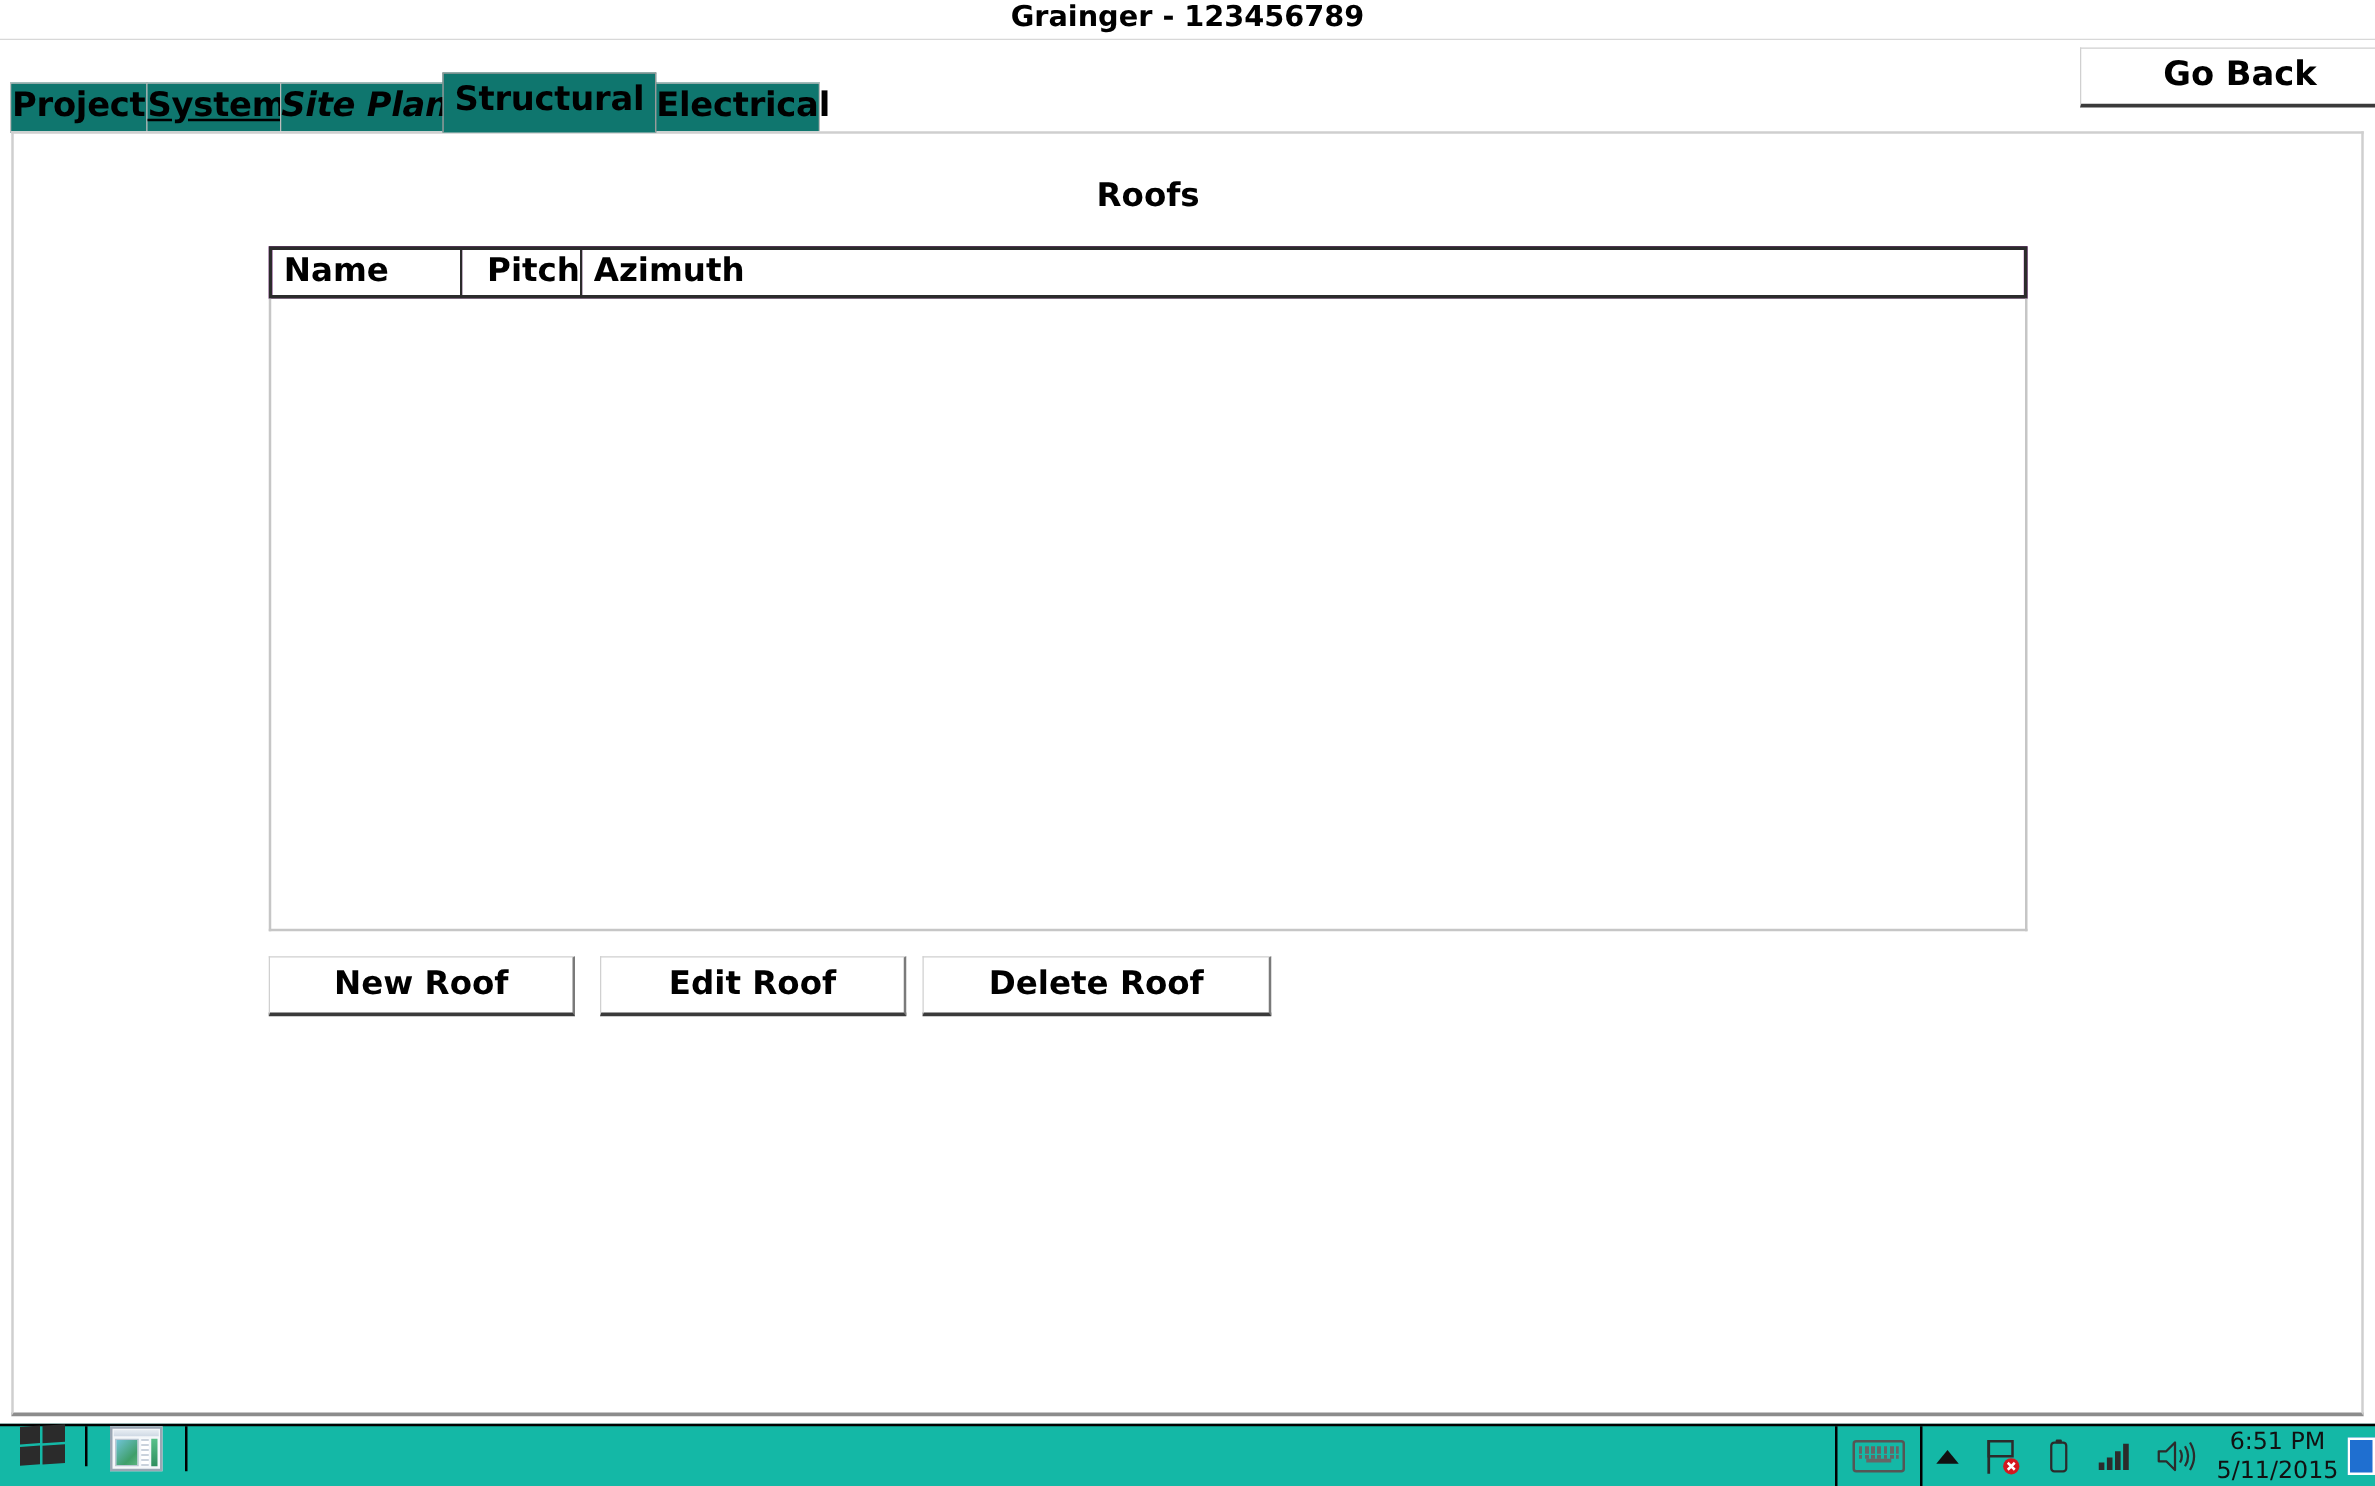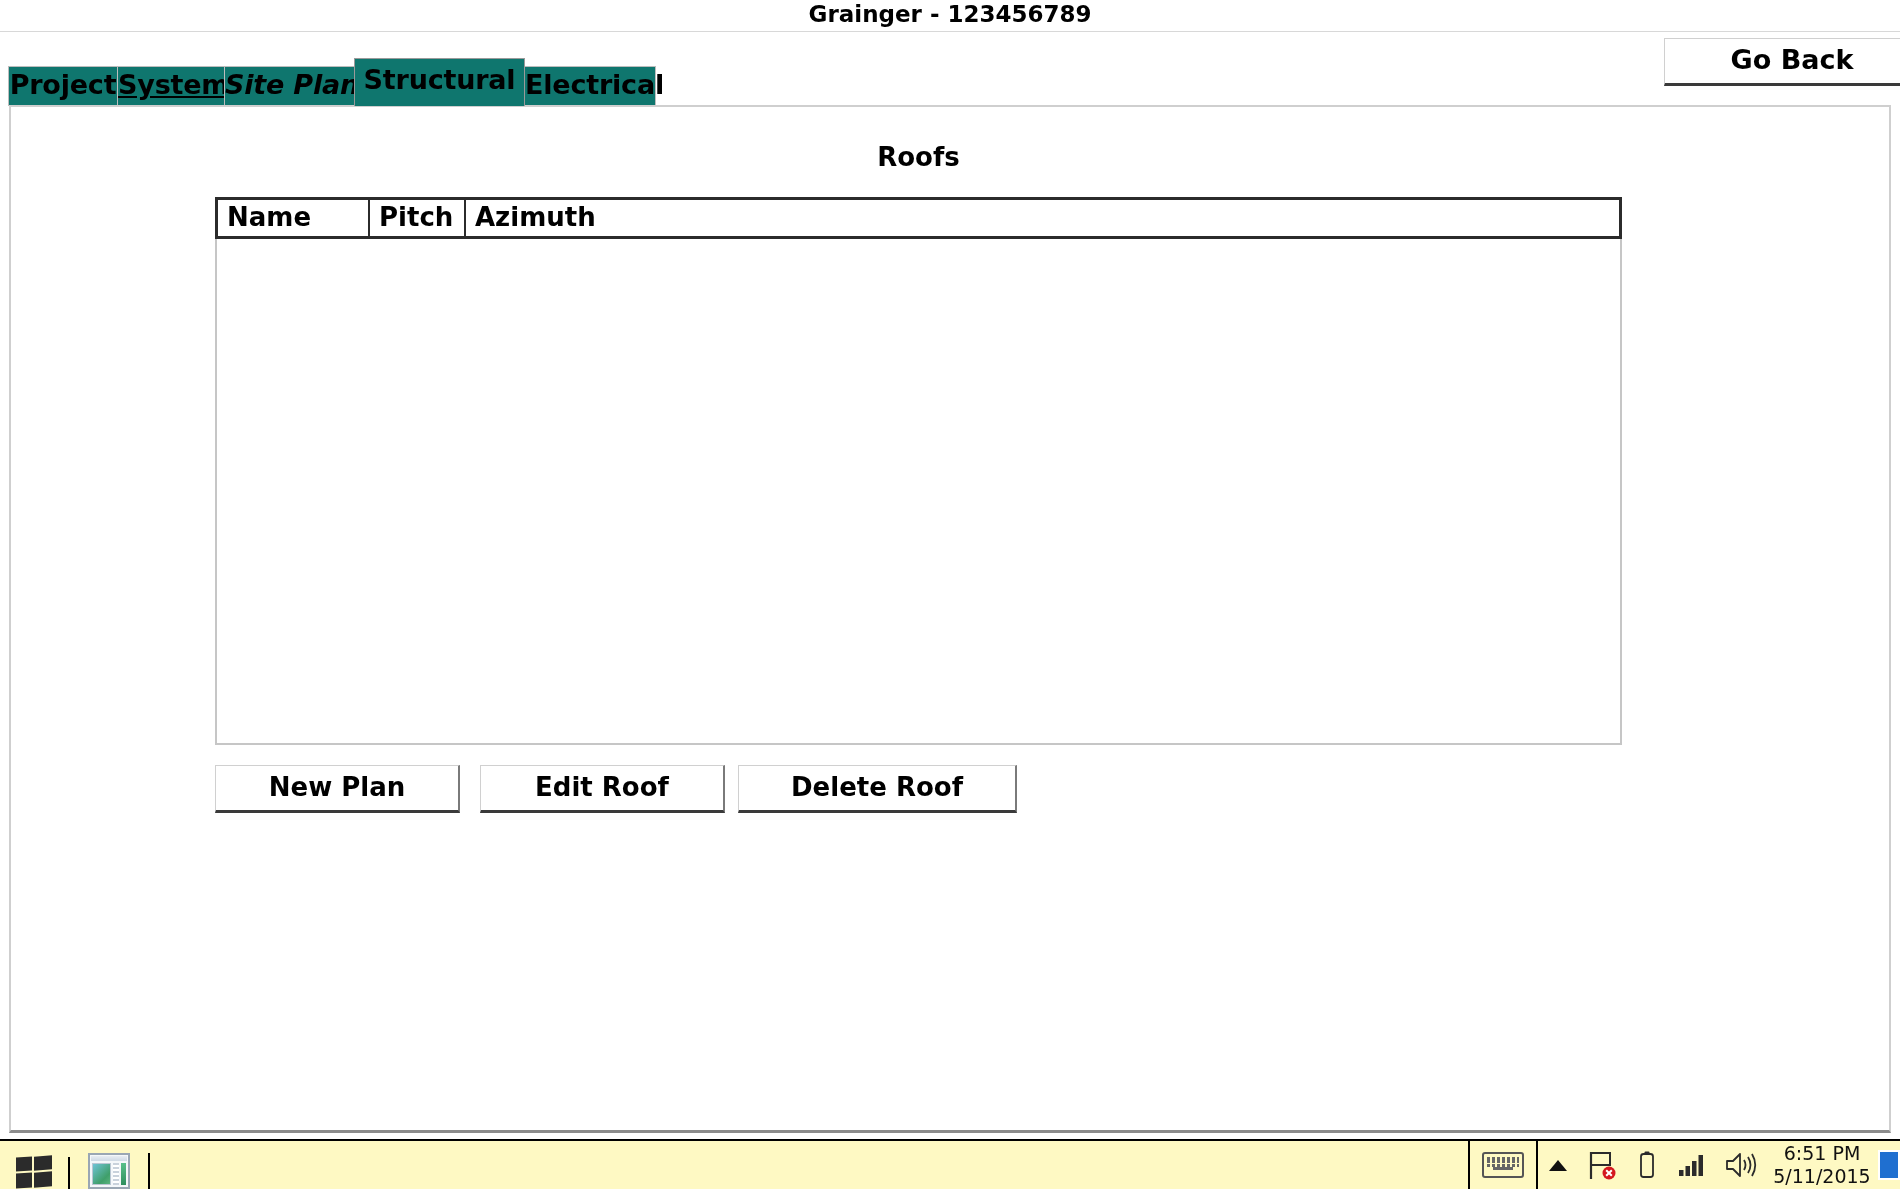--- a/index.html
+++ b/index.html
@@ -150,7 +150,7 @@
   }
   .th.last { border-right: none; flex: 1 1 auto; }
   .th.col-name { width: 152px; }
-  .th.col-pitch { width: 96px; }
+  .th.col-pitch { width: 96px; text-align: right; }
 
   #table-body {
     position: relative;

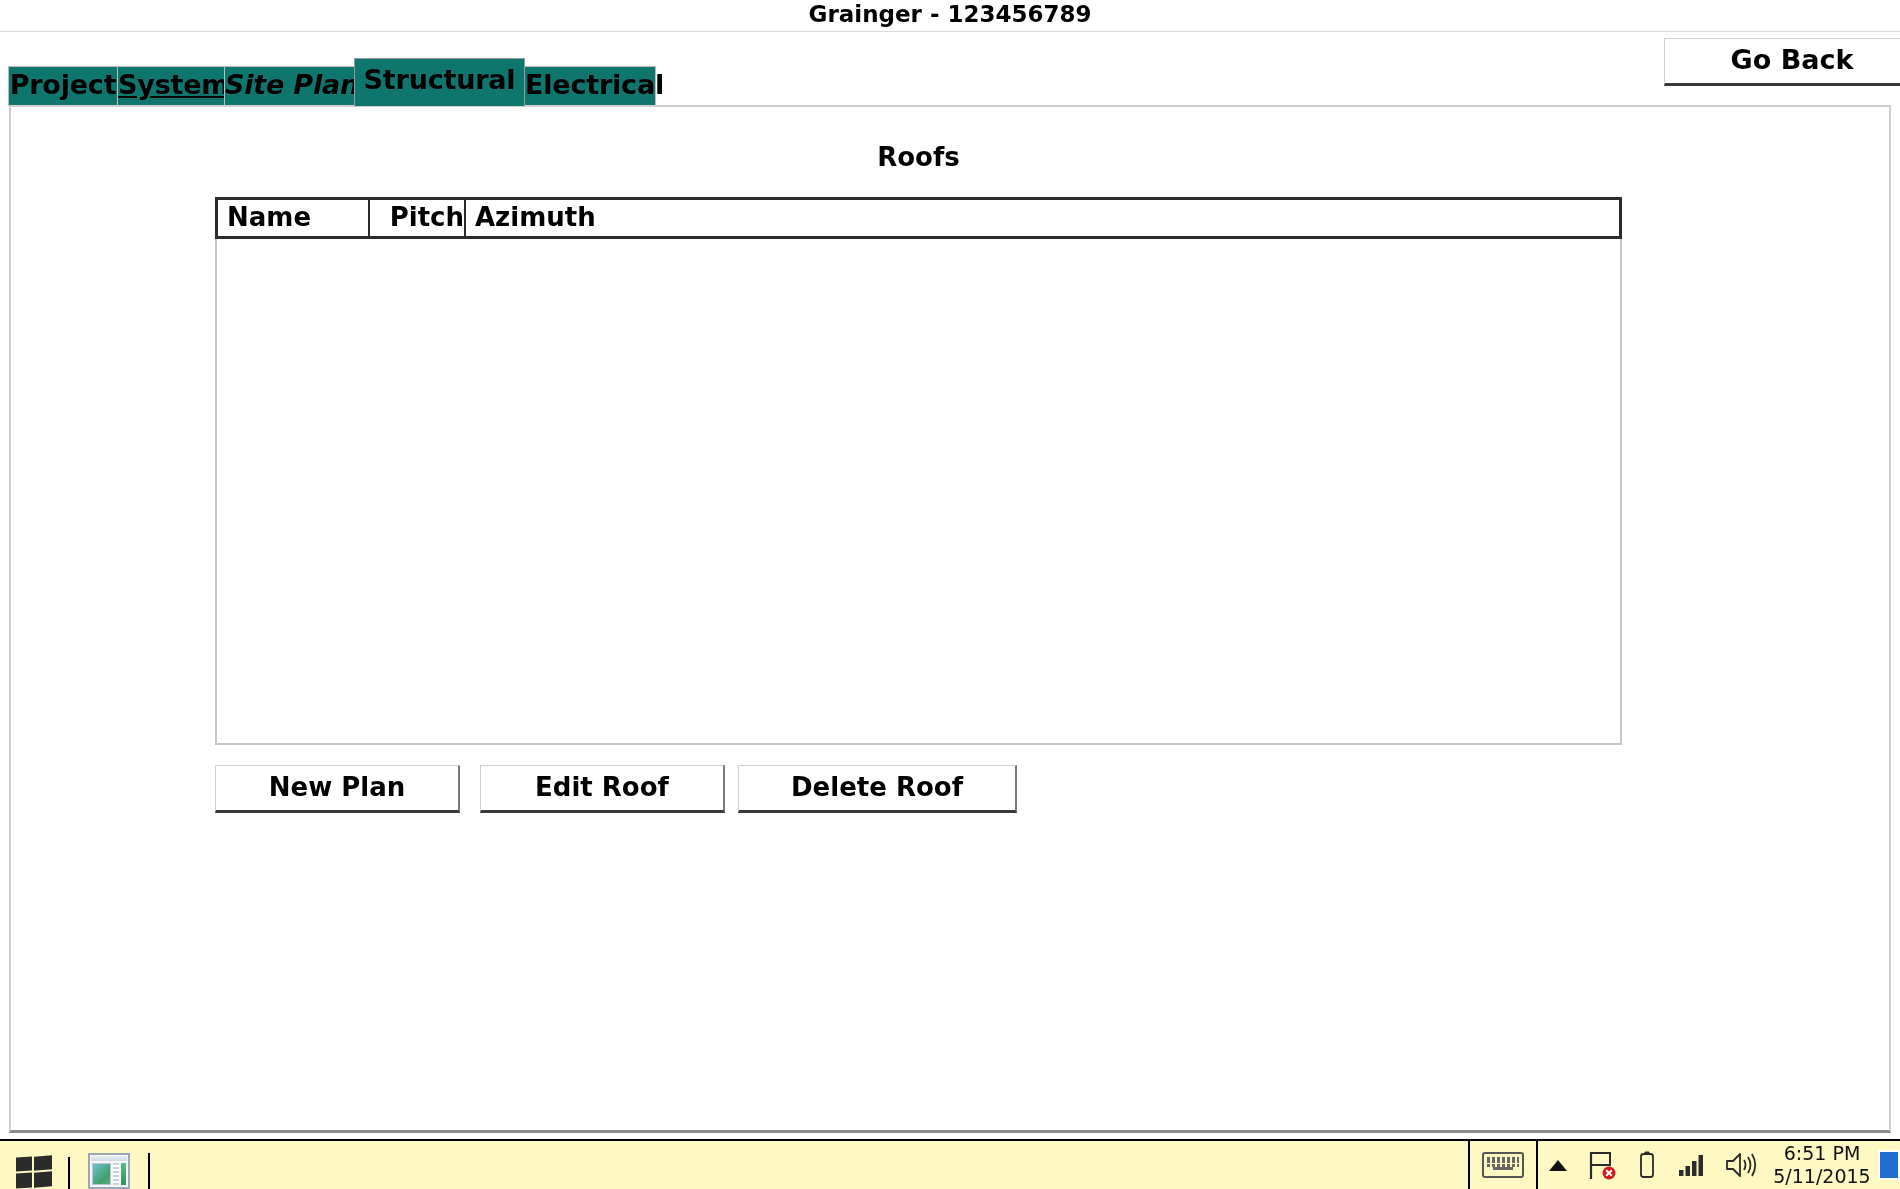--- a/index.html
+++ b/index.html
@@ -358,7 +358,7 @@
 </div>
 
 <div id="table-actions">
-    <div class="action-button" style="left: 0px; width: 245px;">New Plan</div>
+    <div class="action-button" style="left: 0px; width: 245px;">New Roof</div>
     <div class="action-button" style="left: 265px; width: 245px;">Edit Roof</div>
     <div class="action-button" style="left: 523px; width: 279px;">Delete Roof</div>
   </div>

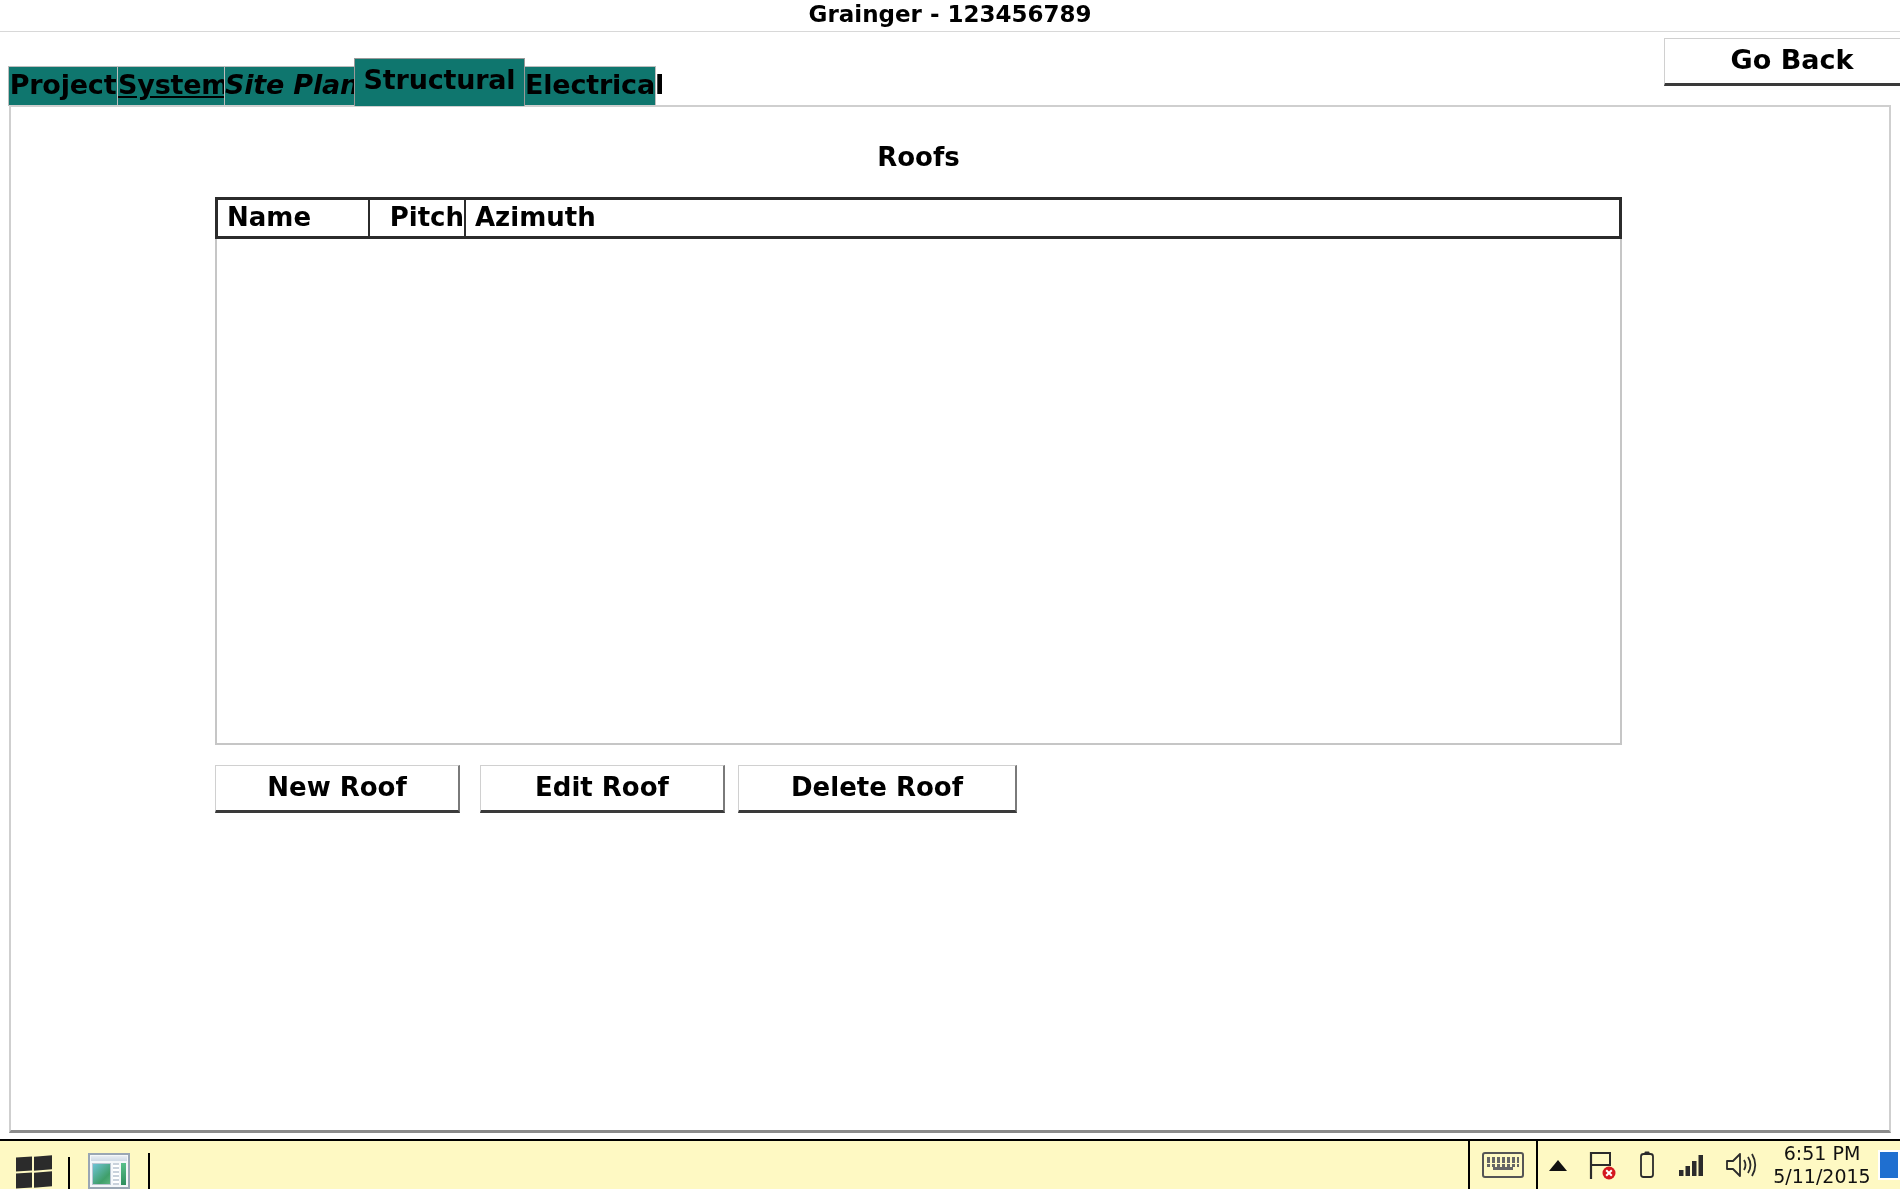--- a/index.html
+++ b/index.html
@@ -192,10 +192,10 @@
     bottom: 0;
     width: 1900px;
     height: 48px;
-    background: #fef9c3;
+    background: #14b8a6;
     border-top: 2px solid #000000;
     display: flex;
-    align-items: flex-end;
+    align-items: flex-start;
   }
   #start-button {
     width: 68px;

